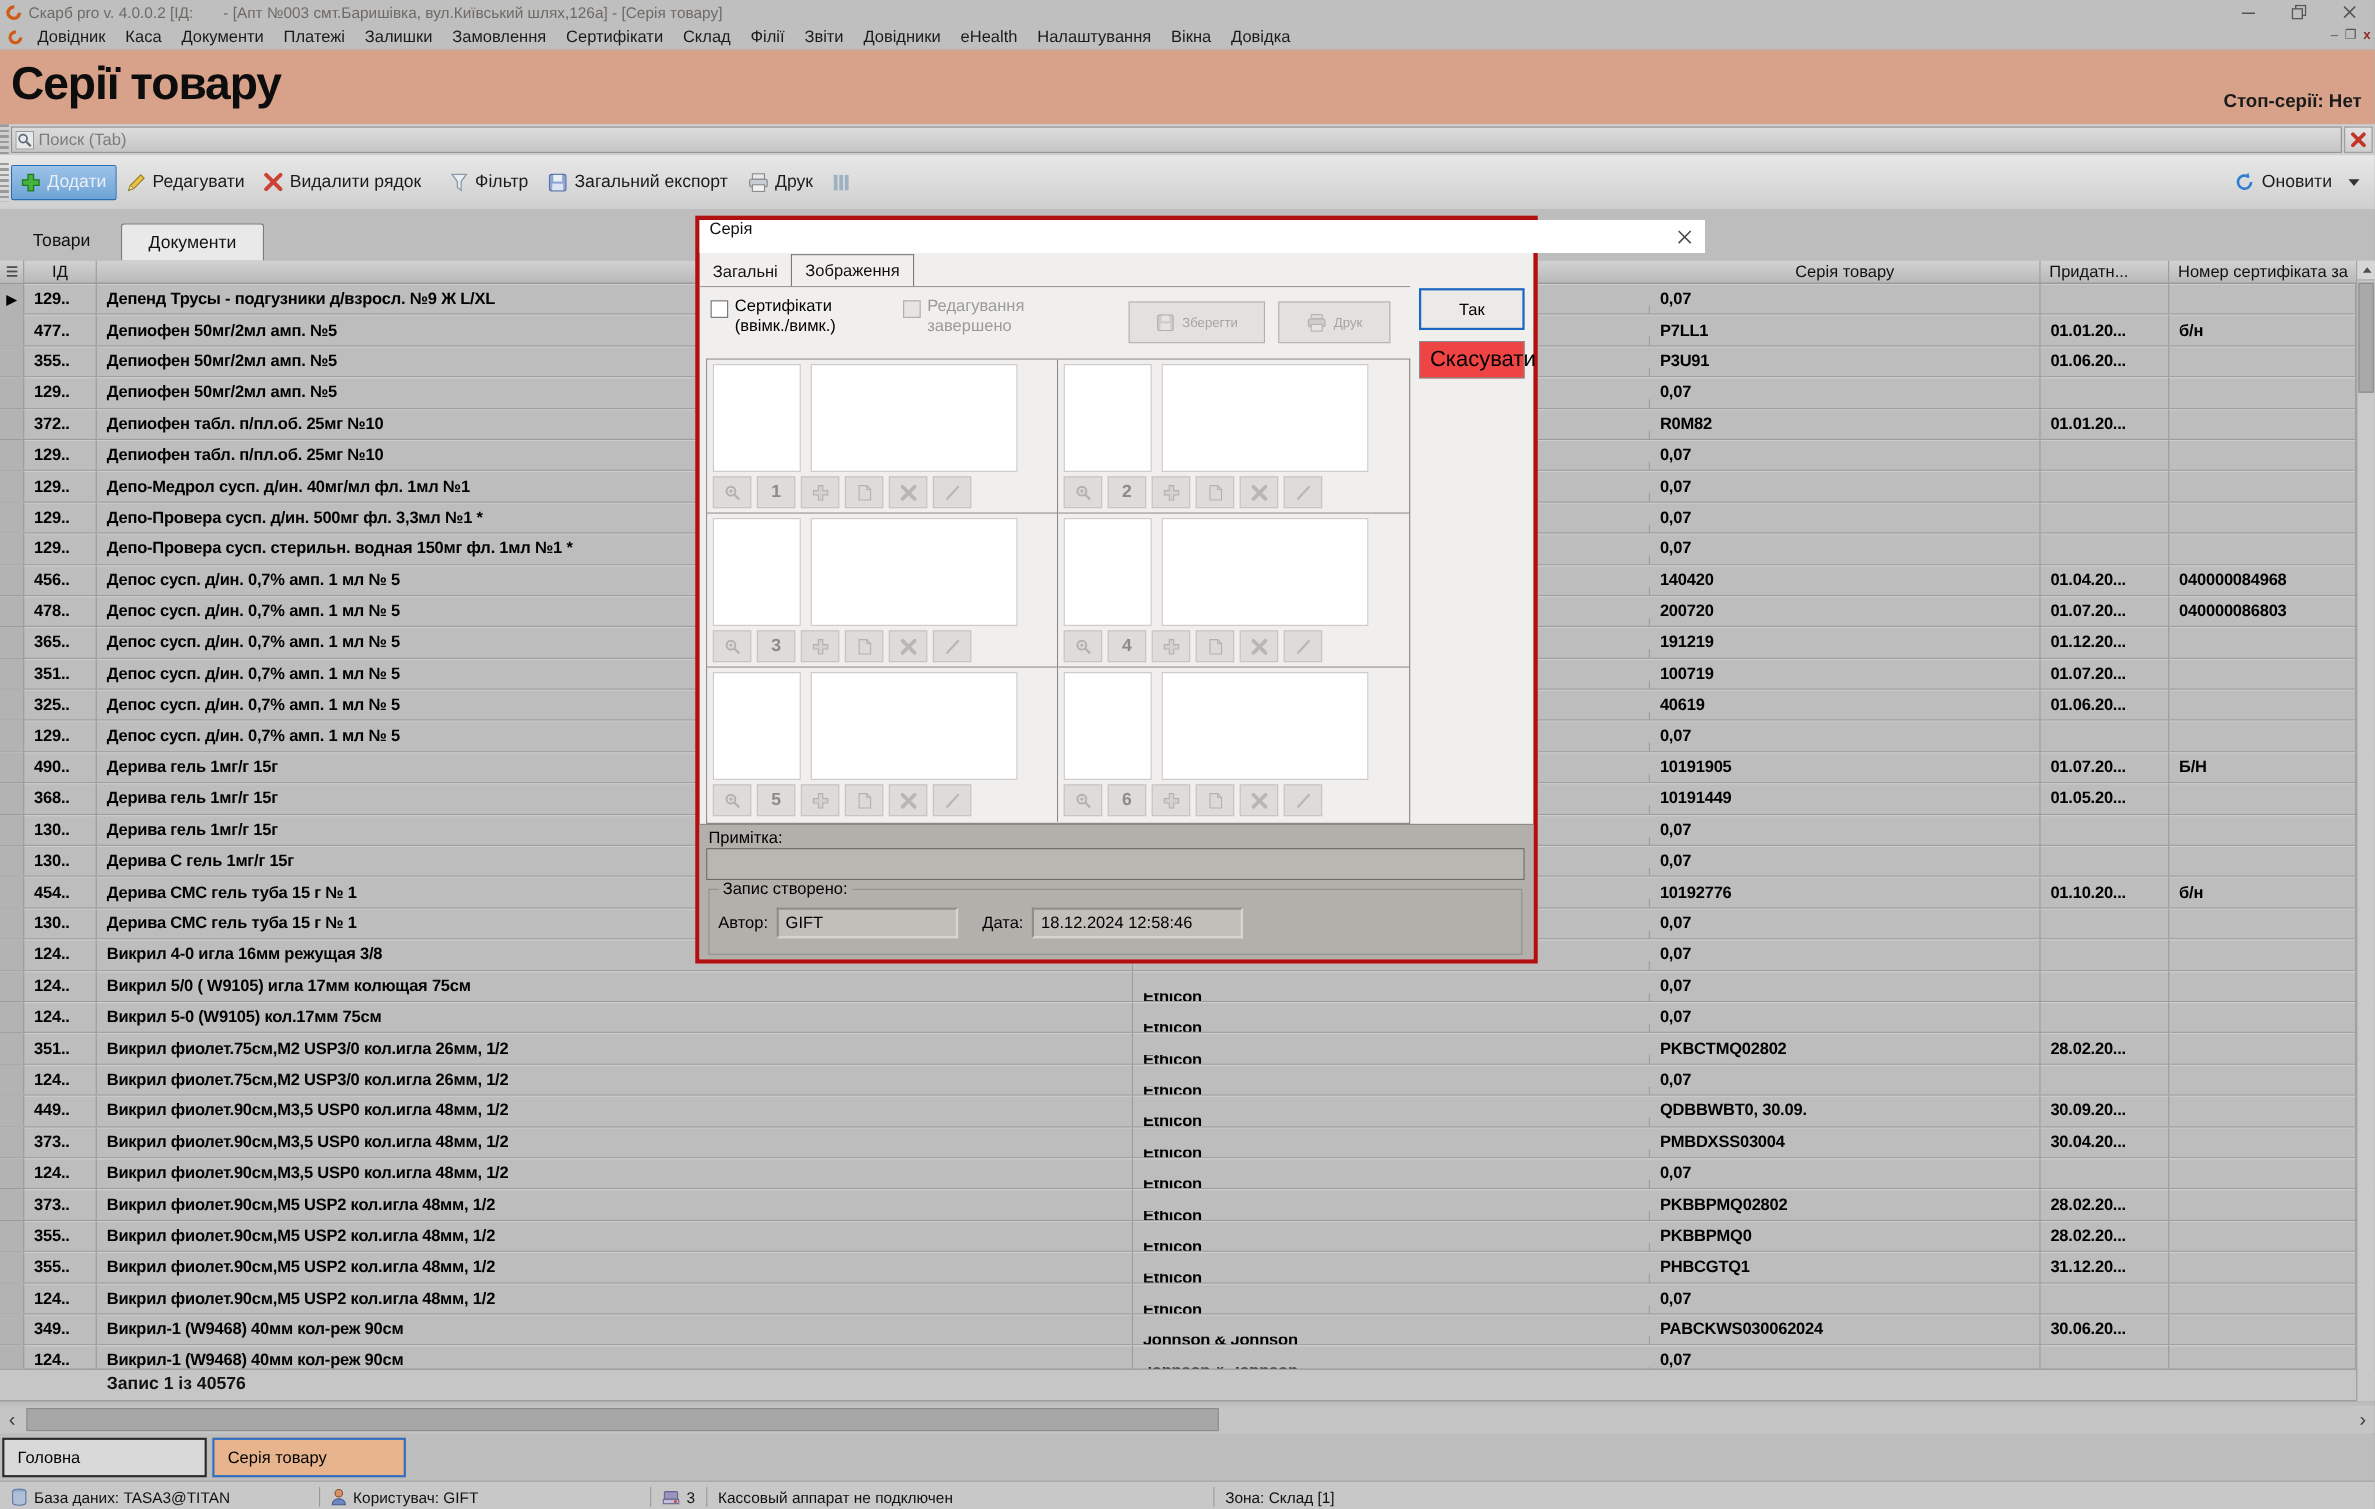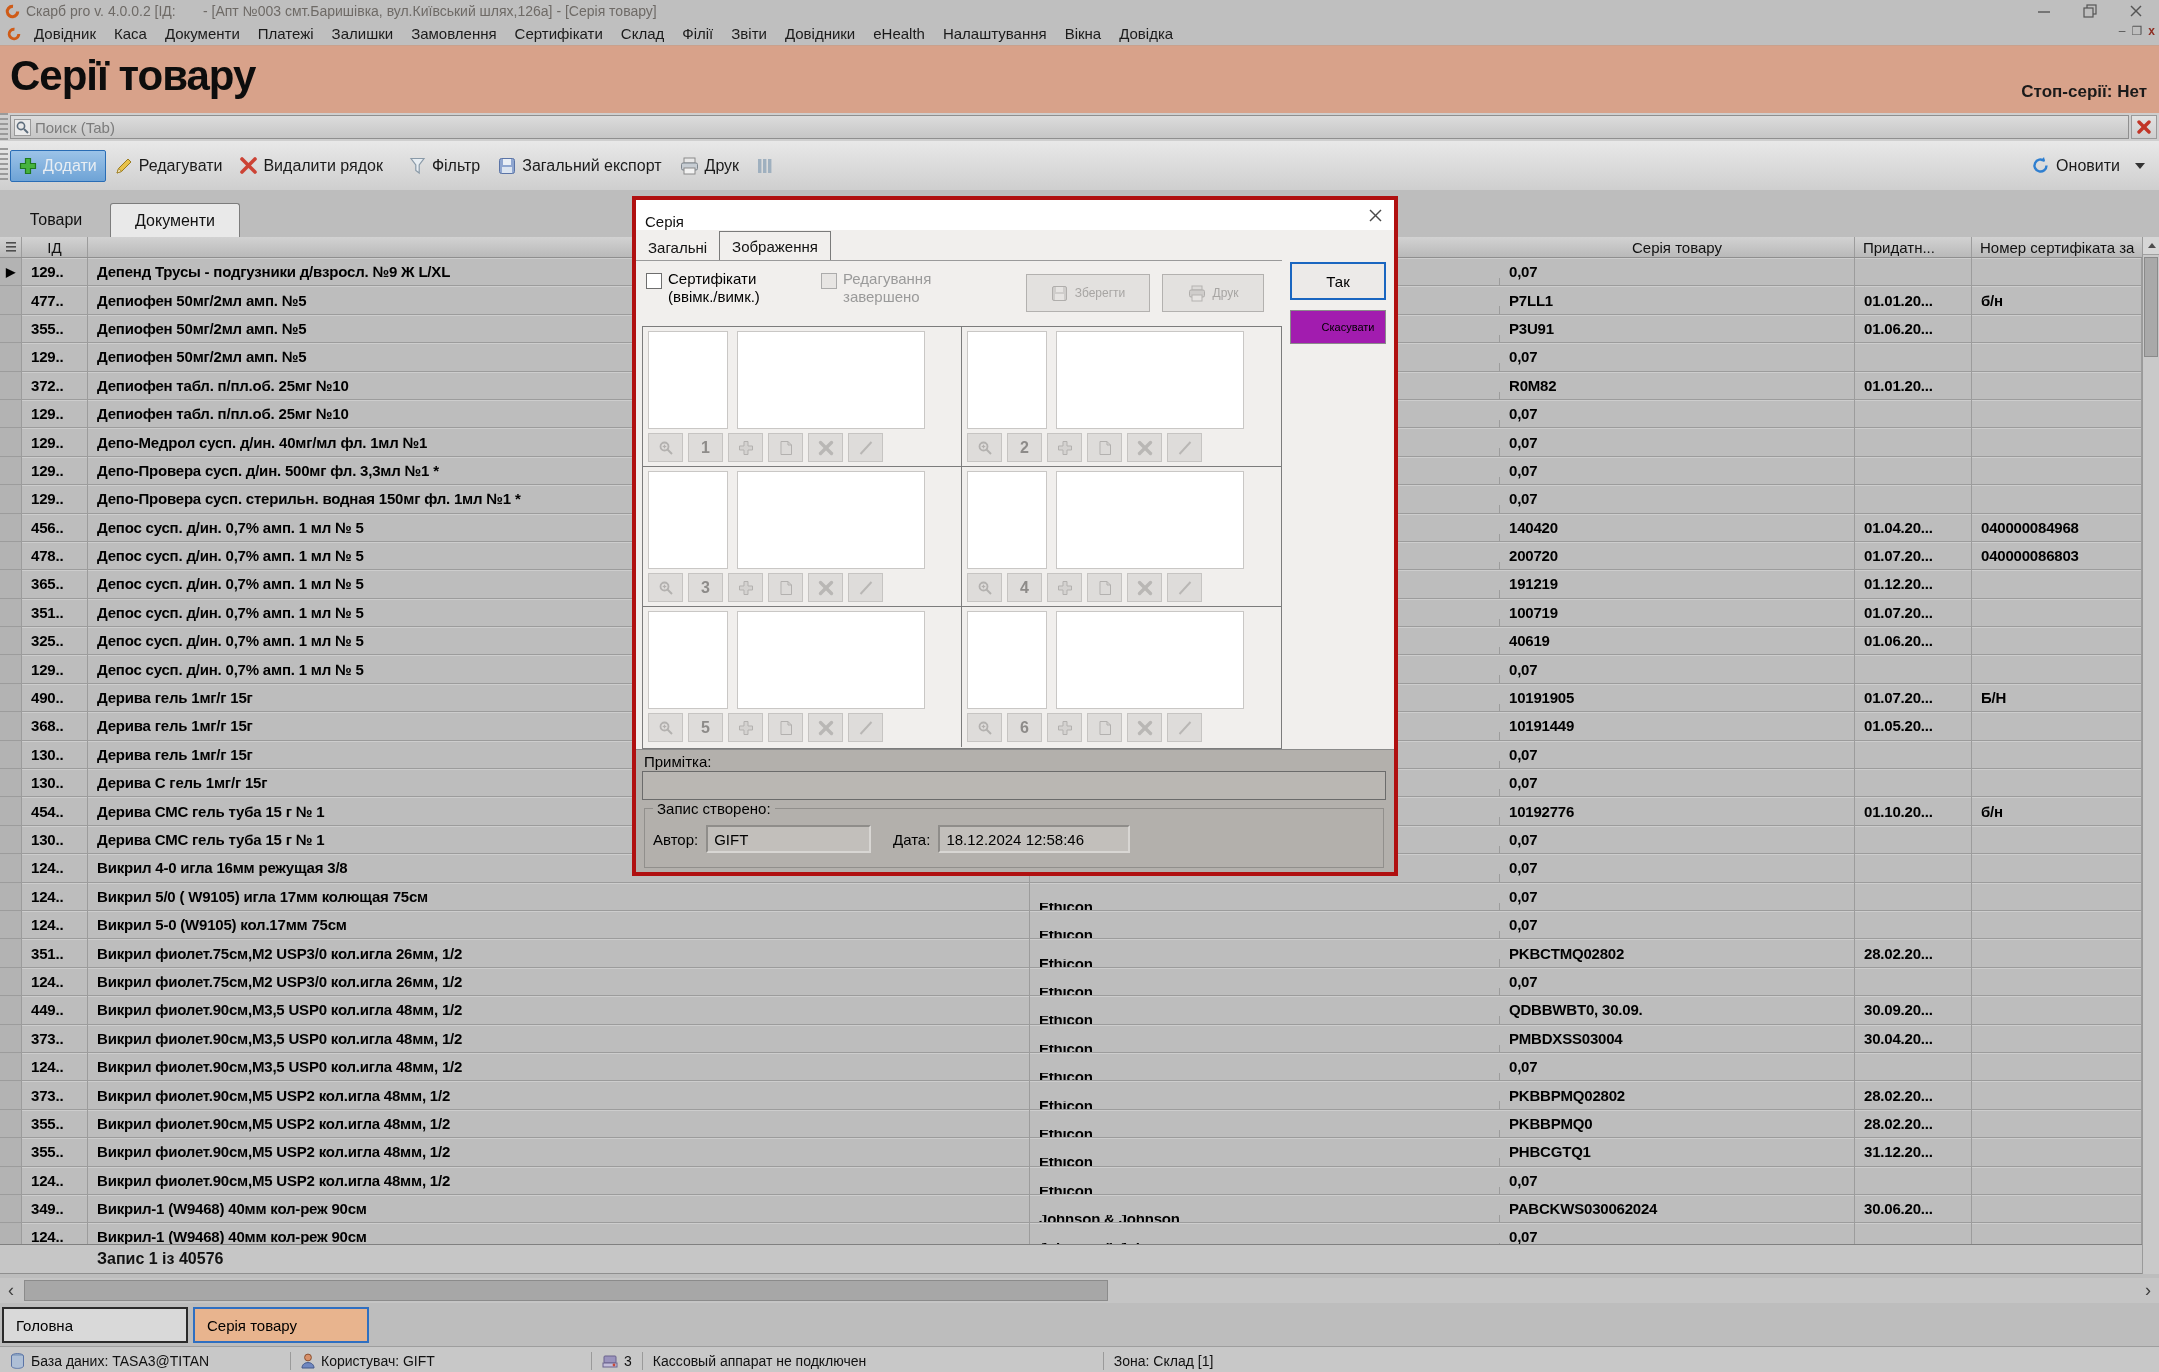--- a/index.html
+++ b/index.html
@@ -81,7 +81,7 @@
 
   
   .dialog{position:absolute;left:632px;top:196px;width:766px;height:680px;background:#f1efed;border:4px solid #b01010;z-index:50;}
-  .dlg-title{position:absolute;left:0;top:0;width:758px;height:30px;background:#fff;display:flex;align-items:flex-end;}
+  .dlg-title{position:absolute;left:0;top:0;width:914px;height:30px;background:#fff;display:flex;align-items:flex-start;}
   .dlg-title .t{font-size:15px;color:#111;margin-left:9px;}
   .dlg-close{position:absolute;right:6px;top:3px;width:26px;height:24px;display:flex;align-items:center;justify-content:center;}
   .dlg-tabs{position:absolute;left:0px;top:30px;height:30px;display:flex;align-items:flex-end;}

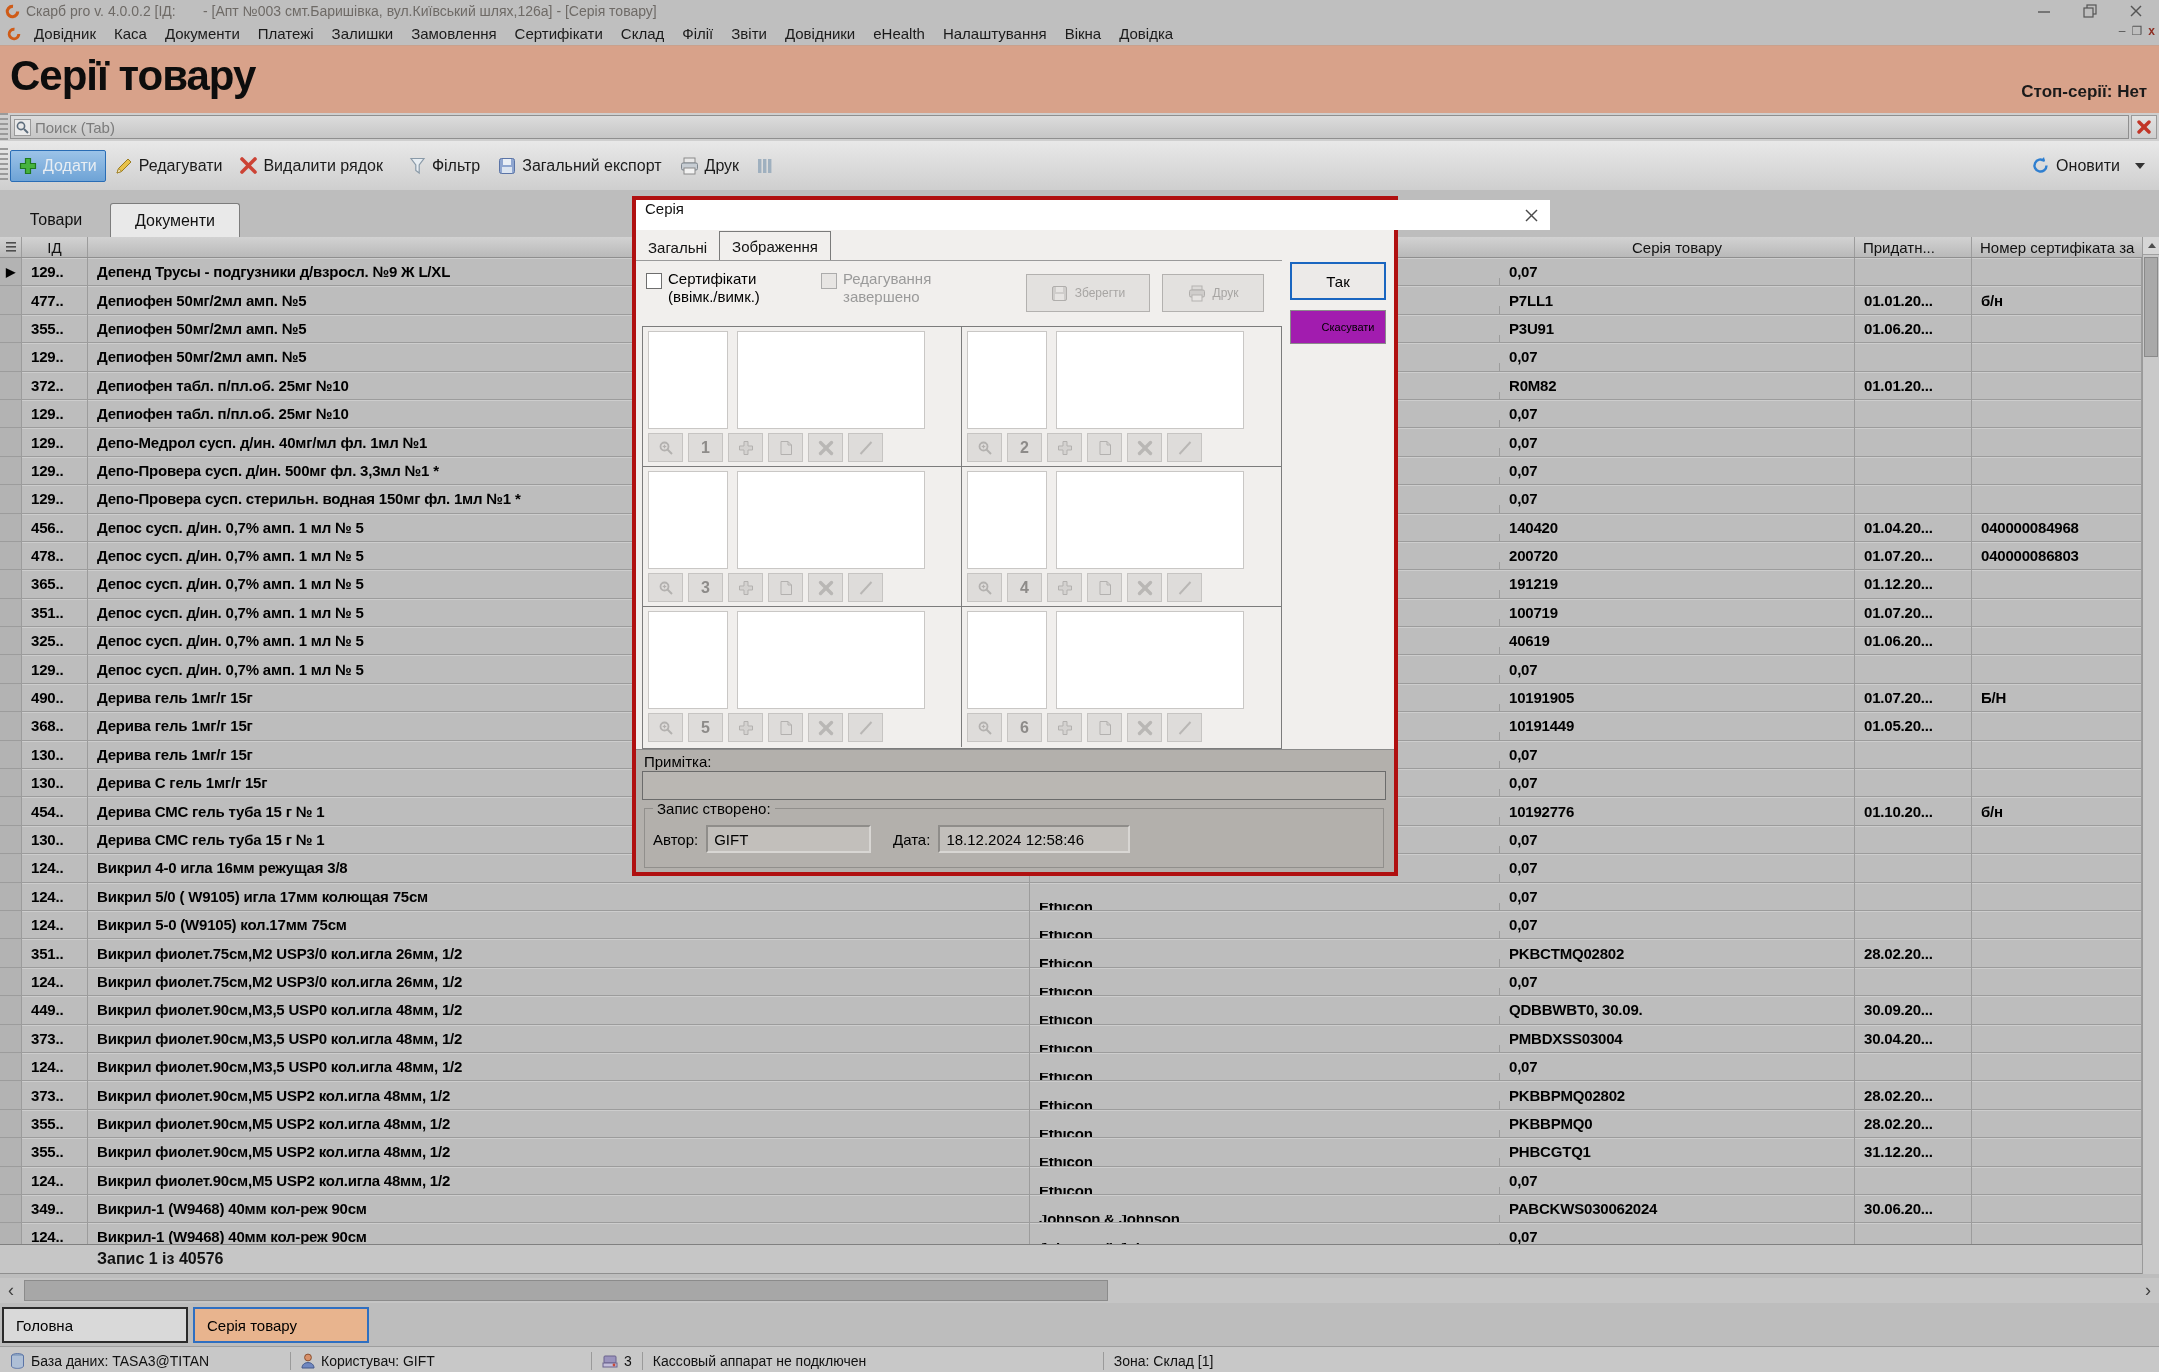--- a/index.html
+++ b/index.html
@@ -89,7 +89,7 @@
   .dtabbtn.on{background:#f1efed;border:1px solid #7a7a7a;border-bottom:none;height:30px;display:flex;align-items:center;position:relative;top:1px;}
   .dlg-tabline{position:absolute;left:0;top:60px;width:646px;border-top:1px solid #9a9a9a;}
   .dlg-ok{position:absolute;left:654px;top:62px;width:96px;height:38px;background:#eceae8;border:2px solid #1a66c0;font-size:15px;color:#000;display:flex;align-items:center;justify-content:center;}
-  .dlg-cancel{position:absolute;left:654px;top:110px;width:96px;height:34px;background:#a21caf;border:1px solid #8a8a8a;font-size:11px;color:#000;display:flex;align-items:center;justify-content:center;padding-left:20px;}
+  .dlg-cancel{position:absolute;left:654px;top:110px;width:96px;height:34px;background:#ef4444;border:1px solid #8a8a8a;font-size:20px;color:#000;display:flex;align-items:center;justify-content:center;padding-left:20px;}
   .cbrow{position:absolute;left:10px;top:70px;width:636px;height:52px;}
   .cb{position:absolute;display:flex;gap:6px;}
   .cbbox{width:16px;height:16px;background:#fff;border:1px solid #6e6e6e;margin-top:3px;}

